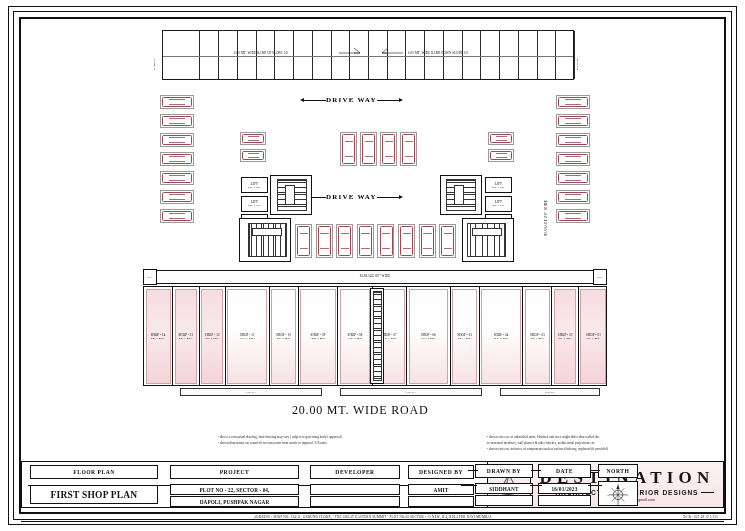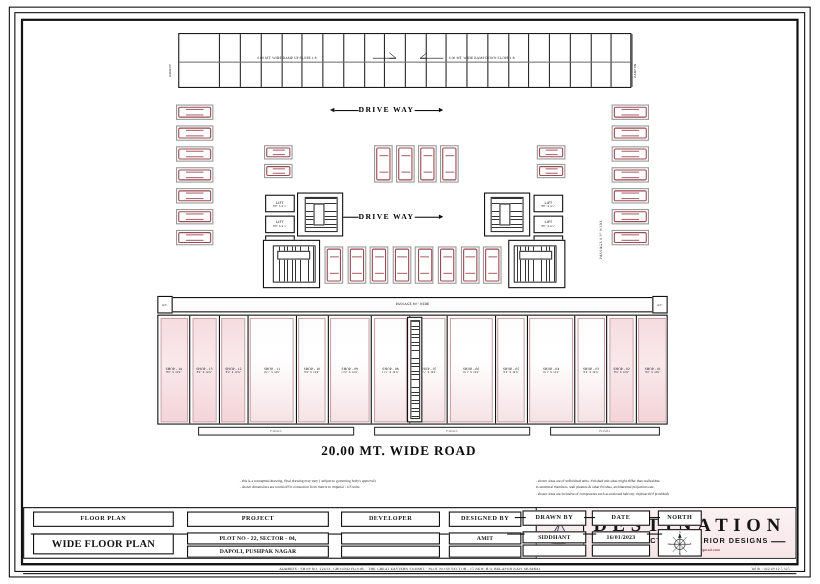--- a/index.html
+++ b/index.html
@@ -43,7 +43,7 @@
   .tiny   { font-size: 2.6px; letter-spacing: .1px; }
   .tiny2  { font-size: 3.1px; letter-spacing: .15px; }
   .med    { font-size: 7px; font-weight: bold; letter-spacing: 1.2px; }
-  .big    { font-size: 12px; font-weight: bold; letter-spacing: .8px; }
+  .big    { font-size: 12px; font-weight: normal; letter-spacing: .8px; }
 
   
   .ramp-block {

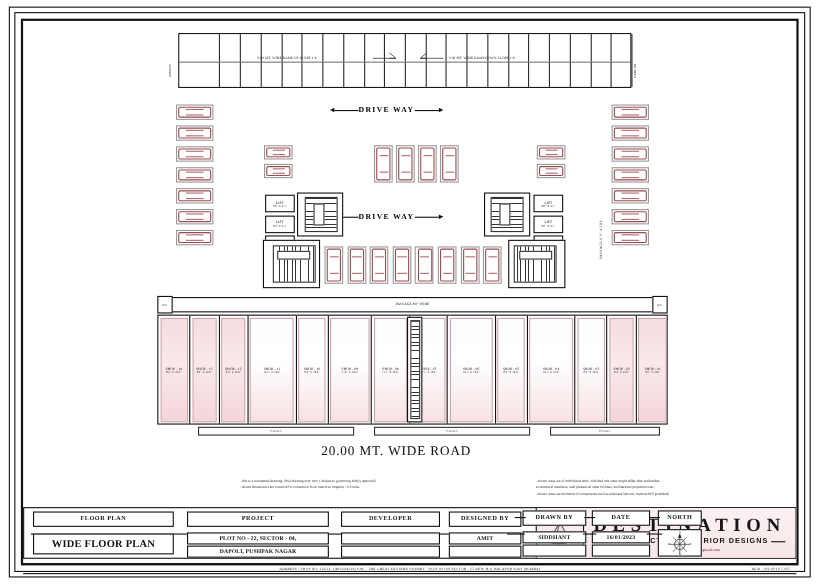--- a/index.html
+++ b/index.html
@@ -608,7 +608,7 @@
         <span class="hdr">FLOOR PLAN</span>
       </div>
       <div class="cellbox" style="left:8px;top:23px;width:128px;height:19px;">
-        <span class="val-big">WIDE FLOOR PLAN</span>
+        <span class="val-big">FIRST SHOP PLAN</span>
       </div>
 
       <div class="cellbox" style="left:148px;top:3px;width:129px;height:14px;">

